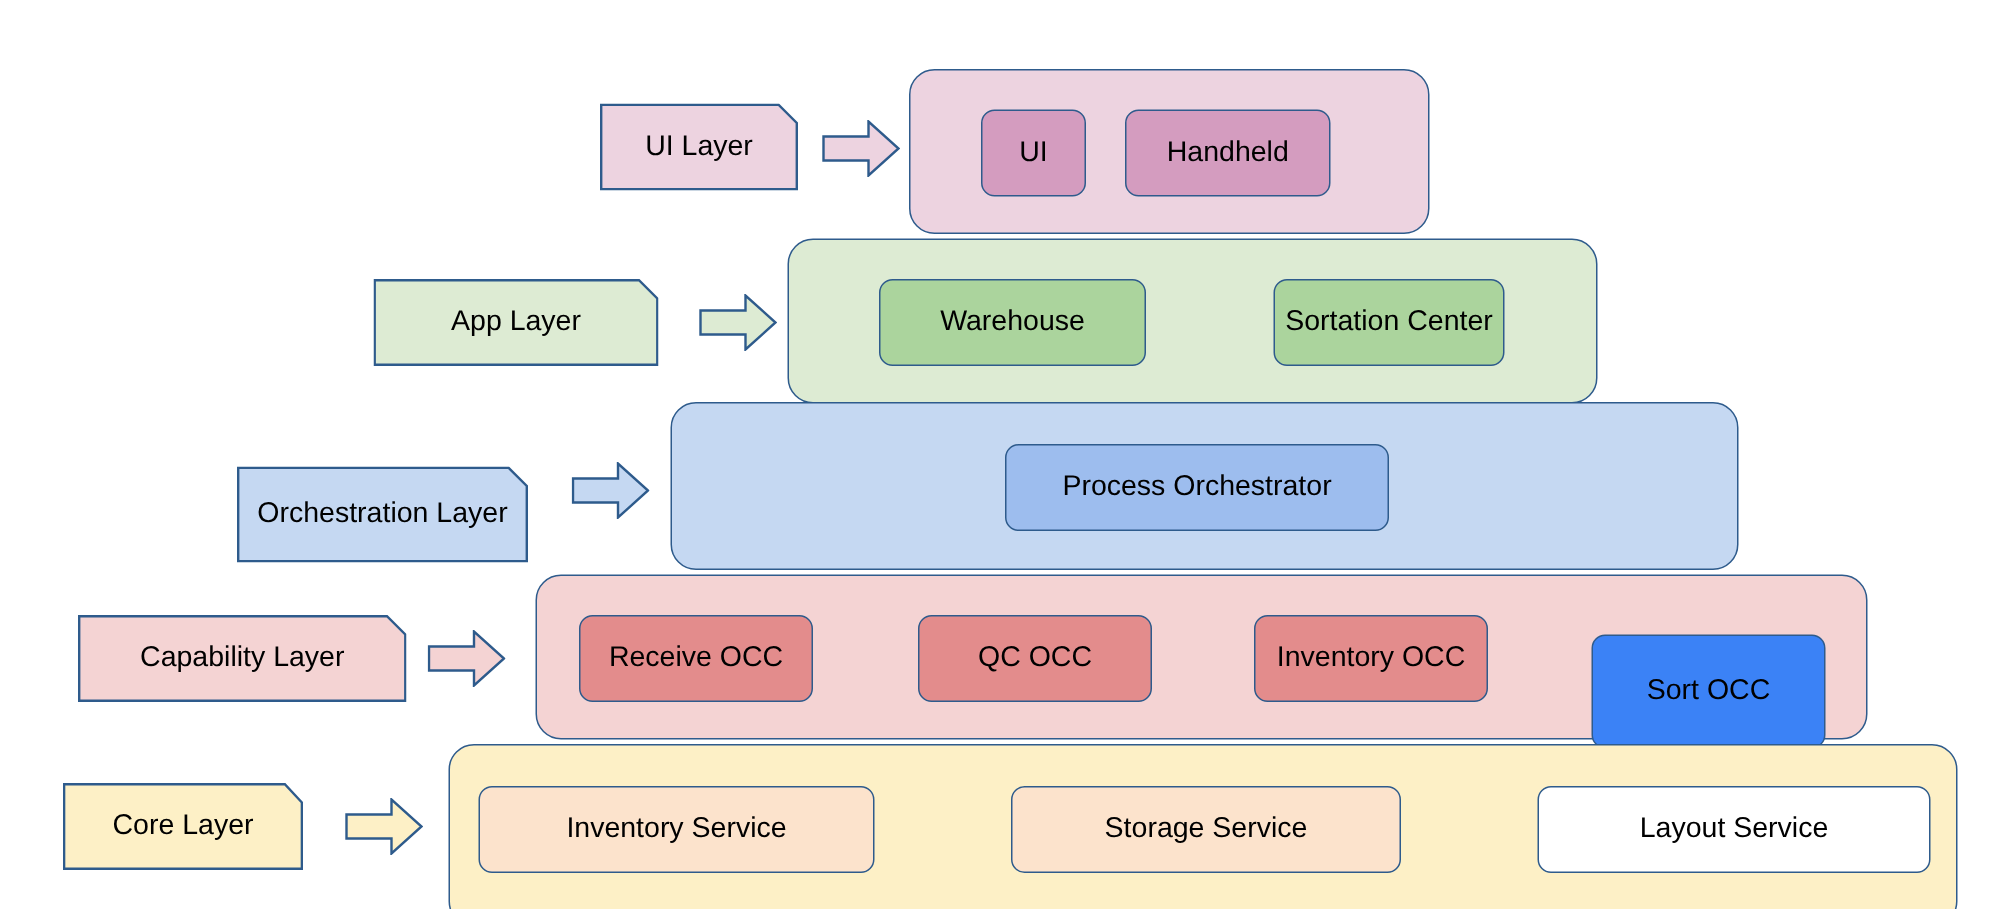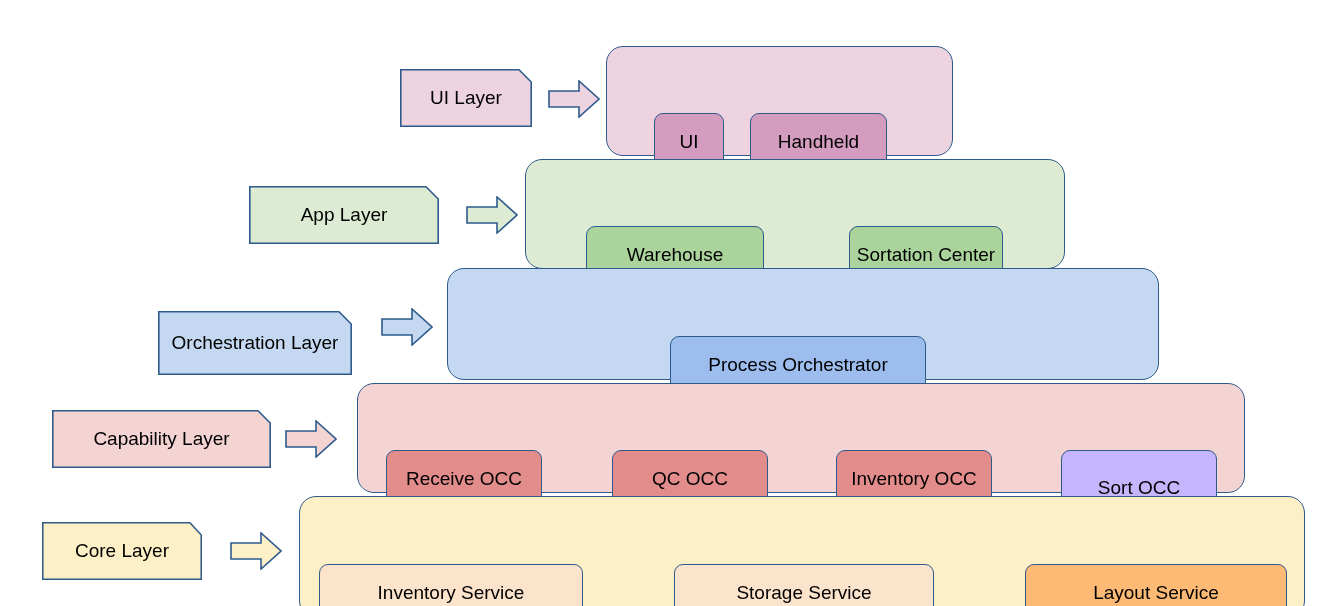--- a/index.html
+++ b/index.html
@@ -40,7 +40,6 @@
     font-size: 19px;
     line-height: 1.18;
     padding: 2px 6px;
-    margin-top: 40px;
   }
 
   

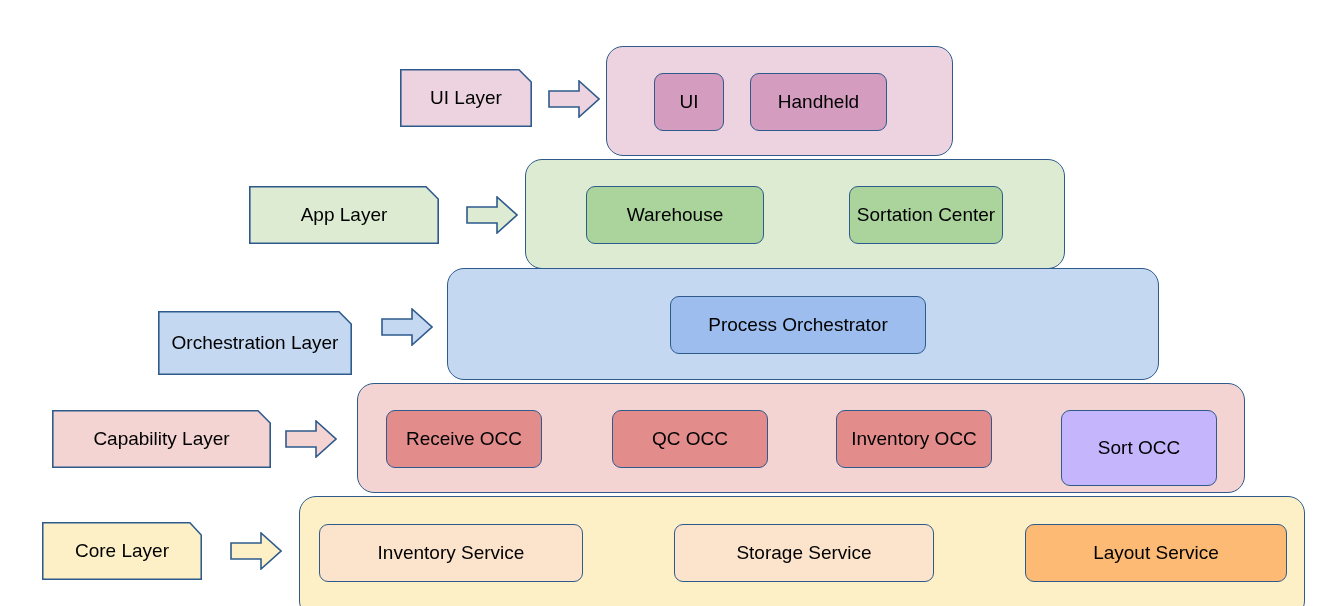--- a/index.html
+++ b/index.html
@@ -164,7 +164,7 @@
     <div class="inner-box" style="left:478px; top:26px; width:156px; height:58px; background:#E38C8C;">
       <span>Inventory OCC</span>
     </div>
-    <div class="inner-box" style="left:703px; top:26px; width:156px; height:76px; background:#c4b5fd;">
+    <div class="inner-box" style="left:703px; top:39px; width:156px; height:76px; background:#3b82f6;">
       <span>Sort OCC</span>
     </div>
   </div>

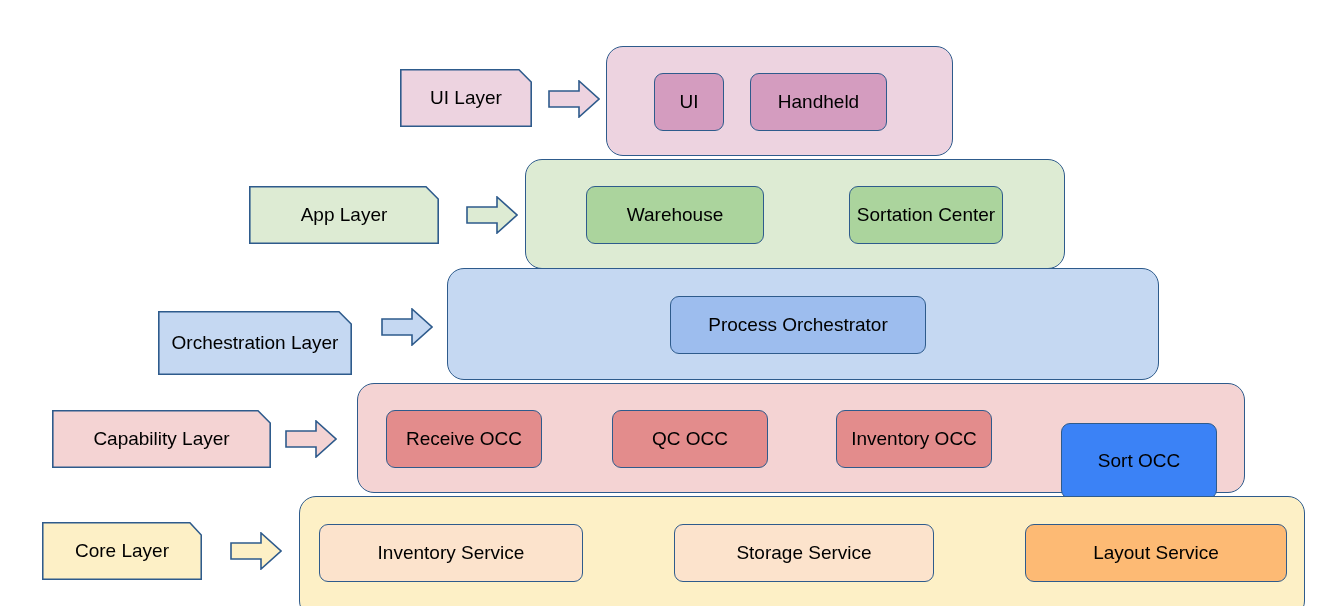--- a/index.html
+++ b/index.html
@@ -189,7 +189,7 @@
     <div class="inner-box" style="left:374px; top:27px; width:260px; height:58px; background:#FCE3CC;">
       <span>Storage Service</span>
     </div>
-    <div class="inner-box" style="left:725px; top:27px; width:262px; height:58px; background:#fdba74;">
+    <div class="inner-box" style="left:725px; top:27px; width:262px; height:58px; background:#ffffff;">
       <span>Layout Service</span>
     </div>
   </div>

